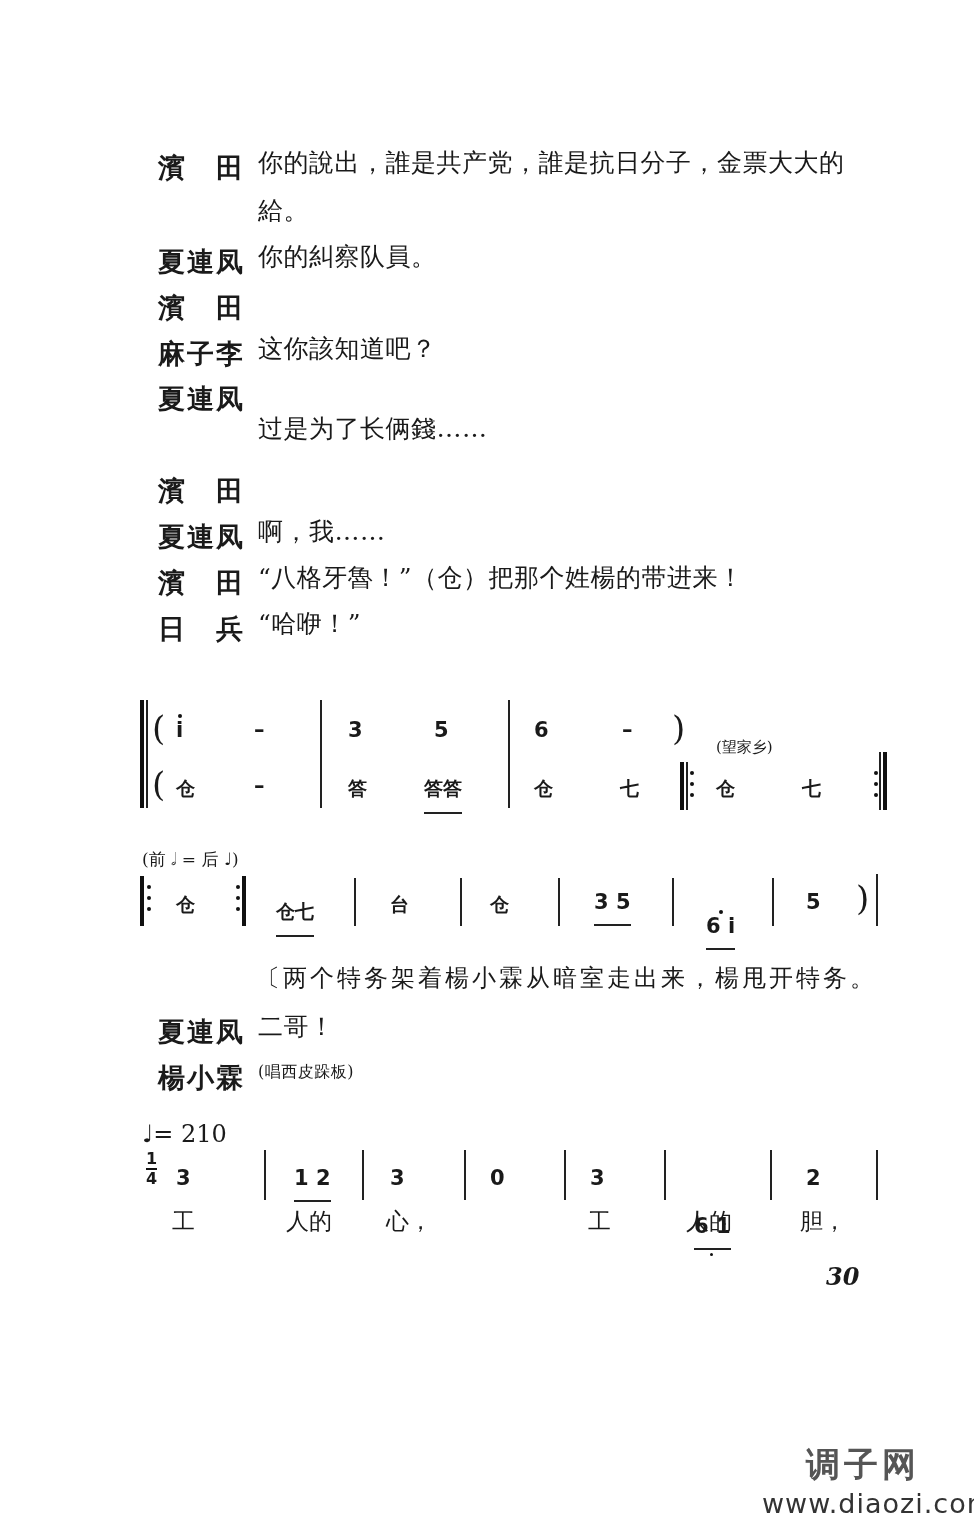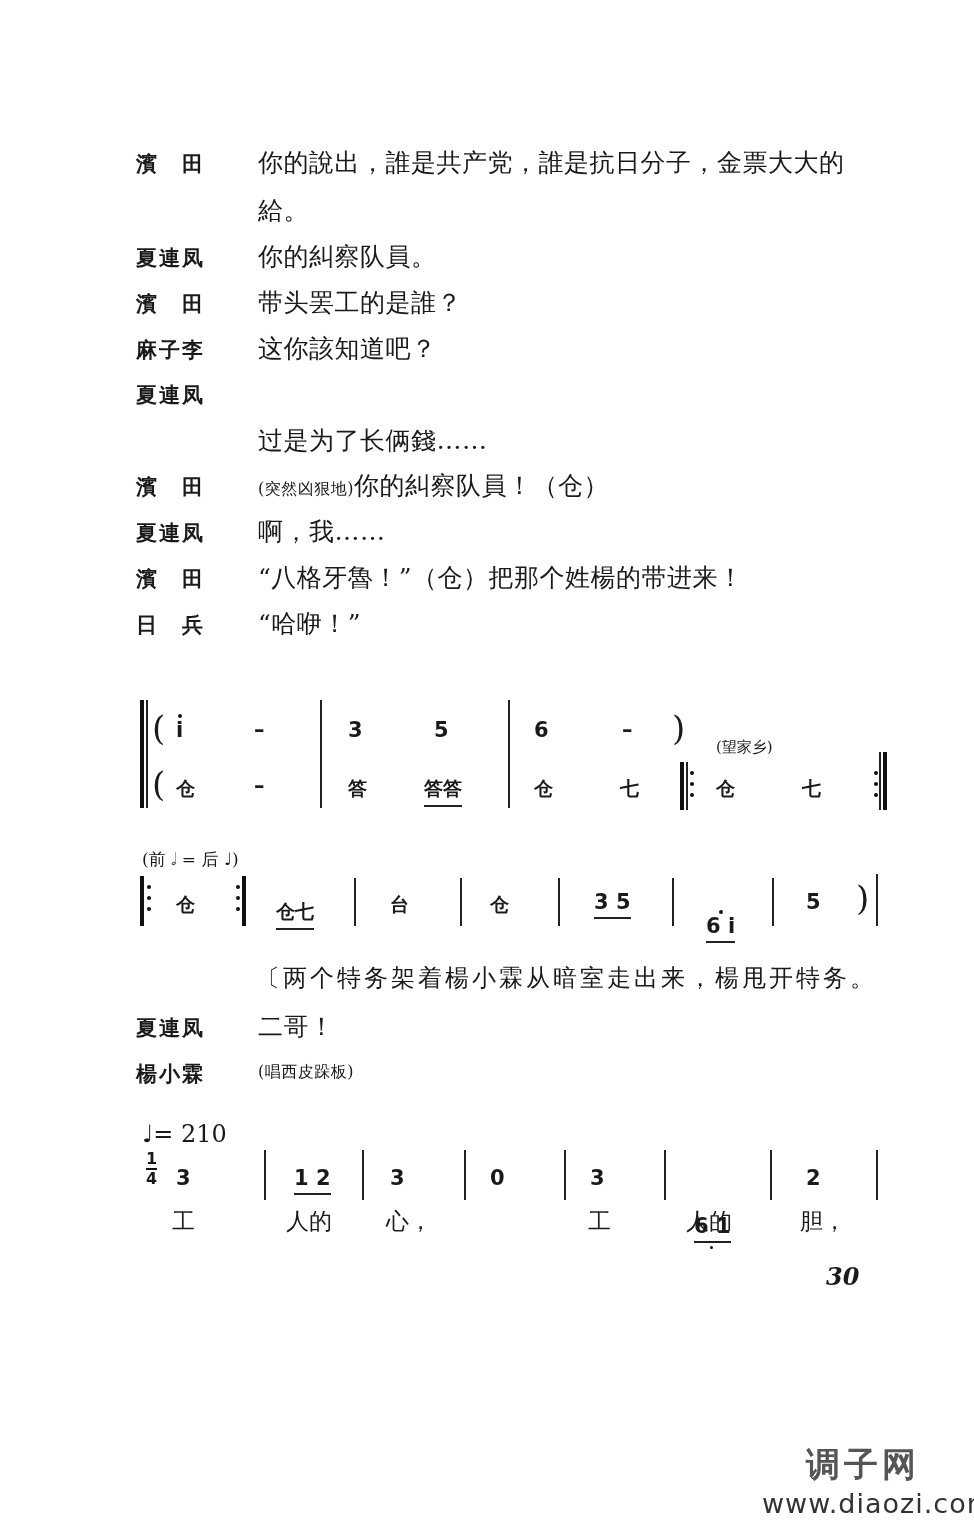--- a/index.html
+++ b/index.html
@@ -6,8 +6,8 @@
   body { width:974px; height:1524px; position:relative; overflow:hidden;
          font-family:"DejaVu Serif","Liberation Serif",serif; color:#1a1a1a; }
   .line { position:absolute; left:0; right:0; height:40px; }
-  .speaker { position:absolute; left:136px; font-family:Liberation Serif, serif;
-             font-weight:bold; font-size:21px; letter-spacing:2px; top:4px; white-space:nowrap; }
+  .speaker { position:absolute; left:158px; font-family:Liberation Serif, serif;
+             font-weight:bold; font-size:27px; letter-spacing:2px; top:4px; white-space:nowrap; }
   .speech { position:absolute; left:258px; font-size:25px; top:0; white-space:nowrap; letter-spacing:0.5px; }
   .small { font-size:16px; }
   .stage { position:absolute; left:256px; font-size:24px; letter-spacing:3px; white-space:nowrap; }

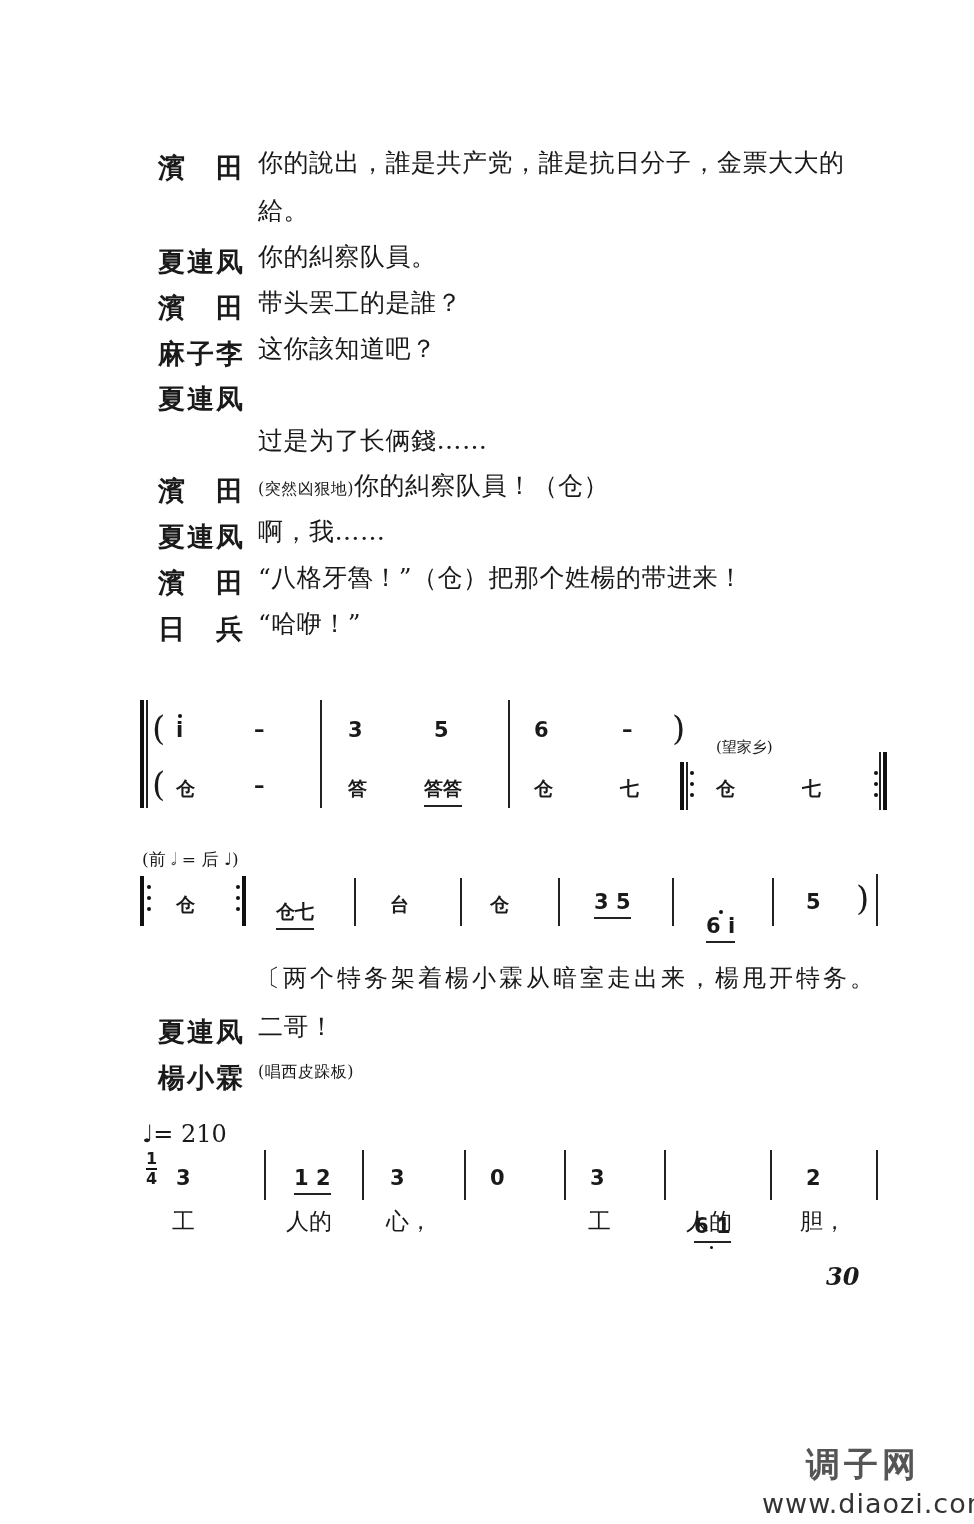--- a/index.html
+++ b/index.html
@@ -47,7 +47,6 @@
   </div>
   <div class="line" style="top:286px">
     <span class="speaker">濱　田</span>
-    <span class="speech">带头罢工的是誰？</span>
   </div>
   <div class="line" style="top:332px">
     <span class="speaker">麻子李</span>

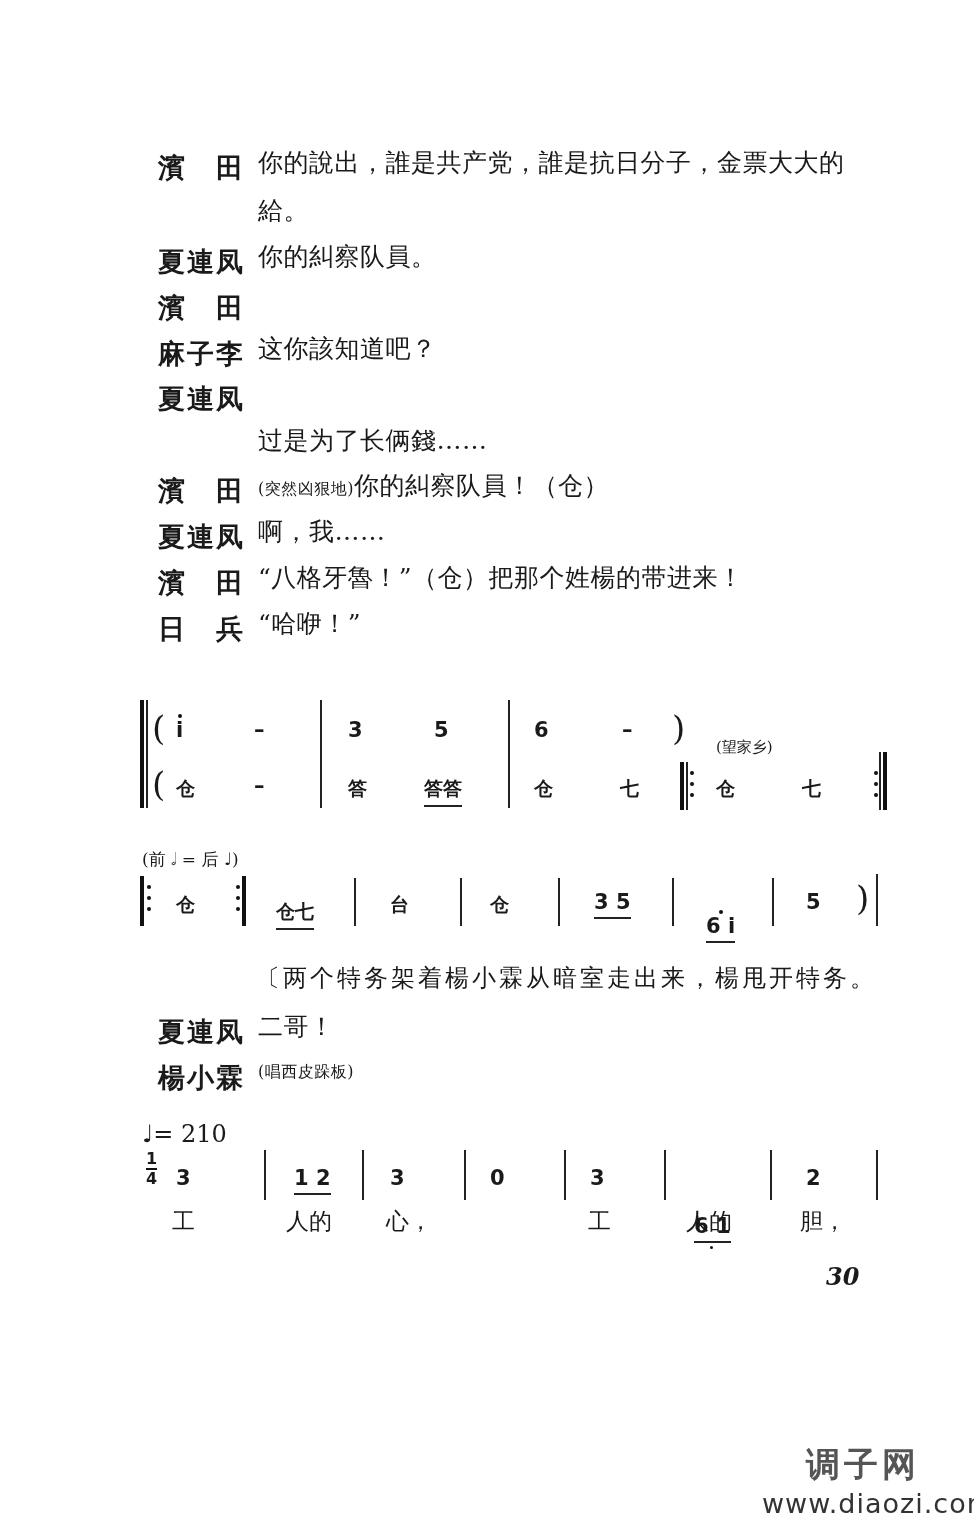--- a/index.html
+++ b/index.html
@@ -55,7 +55,7 @@
   <div class="line" style="top:377px">
     <span class="speaker">夏連凤</span>
   </div>
-  <div class="line" style="top:424px">
+  <div class="line" style="top:412px">
     <span class="speech">过是为了长俩錢……</span>
   </div>
   <div class="line" style="top:469px">

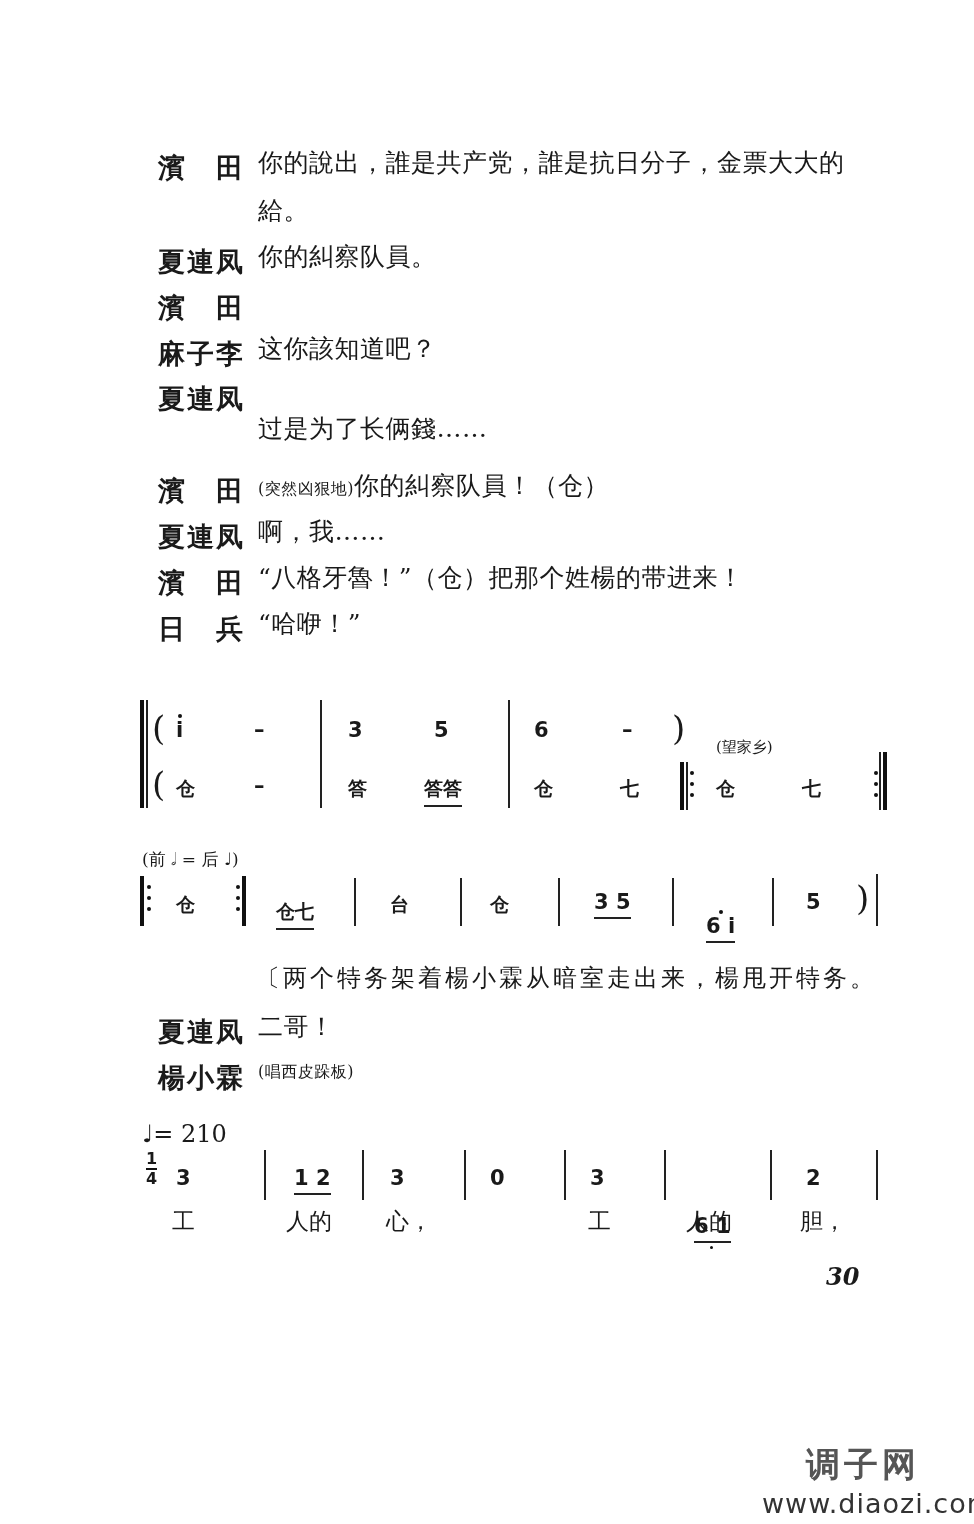--- a/index.html
+++ b/index.html
@@ -60,9 +60,6 @@
   </div>
   <div class="line" style="top:469px">
     <span class="speaker">濱　田</span>
-    <span class="speech">
-      <span class="small">(突然凶狠地)</span><span>你的糾察队員！（仓）</span>
-    </span>
   </div>
   <div class="line" style="top:515px">
     <span class="speaker">夏連凤</span>

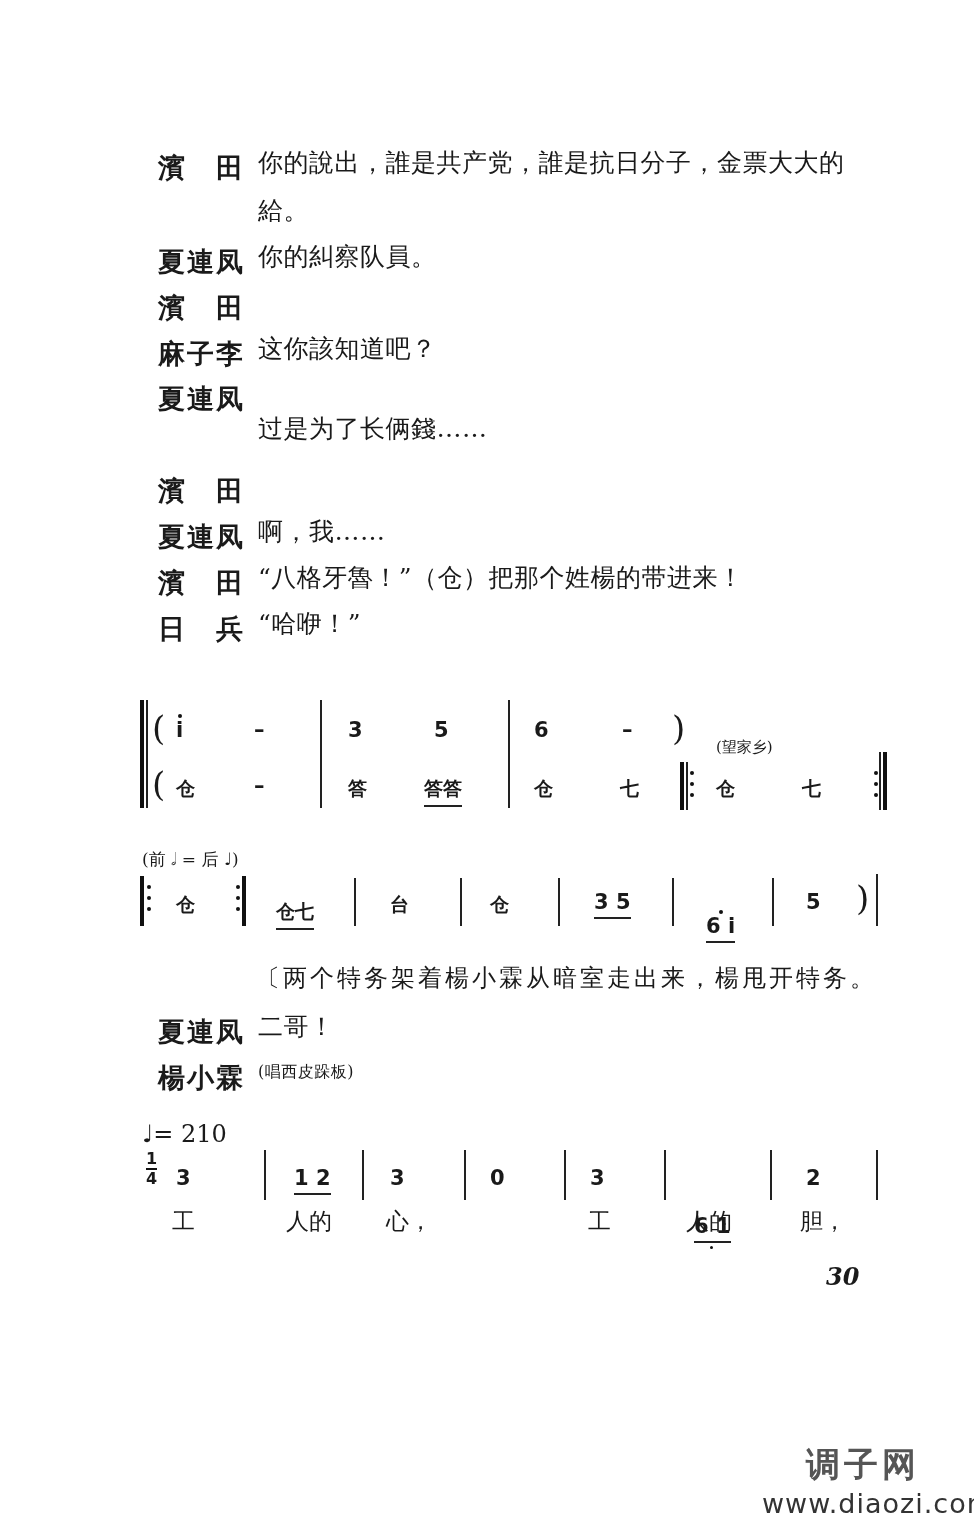--- a/index.html
+++ b/index.html
@@ -17,7 +17,7 @@
   .thickbar { position:absolute; width:5px; background:#111; }
   .dots { position:absolute; width:4px; }
   .dots i { display:block; width:4px; height:4px; background:#111; border-radius:50%; margin:7px 0; }
-  .underline { border-bottom:2px solid #222; padding-bottom:3px; }
+  .underline { border-bottom:2px solid #222; padding-bottom:10px; }
   .paren { position:absolute; font-size:34px; font-weight:normal; font-family:"DejaVu Serif",serif; }
   .label-small { position:absolute; font-size:15px; font-family:"DejaVu Serif",serif; }
   .lyric { position:absolute; font-size:23px; font-family:"DejaVu Serif",serif; }

